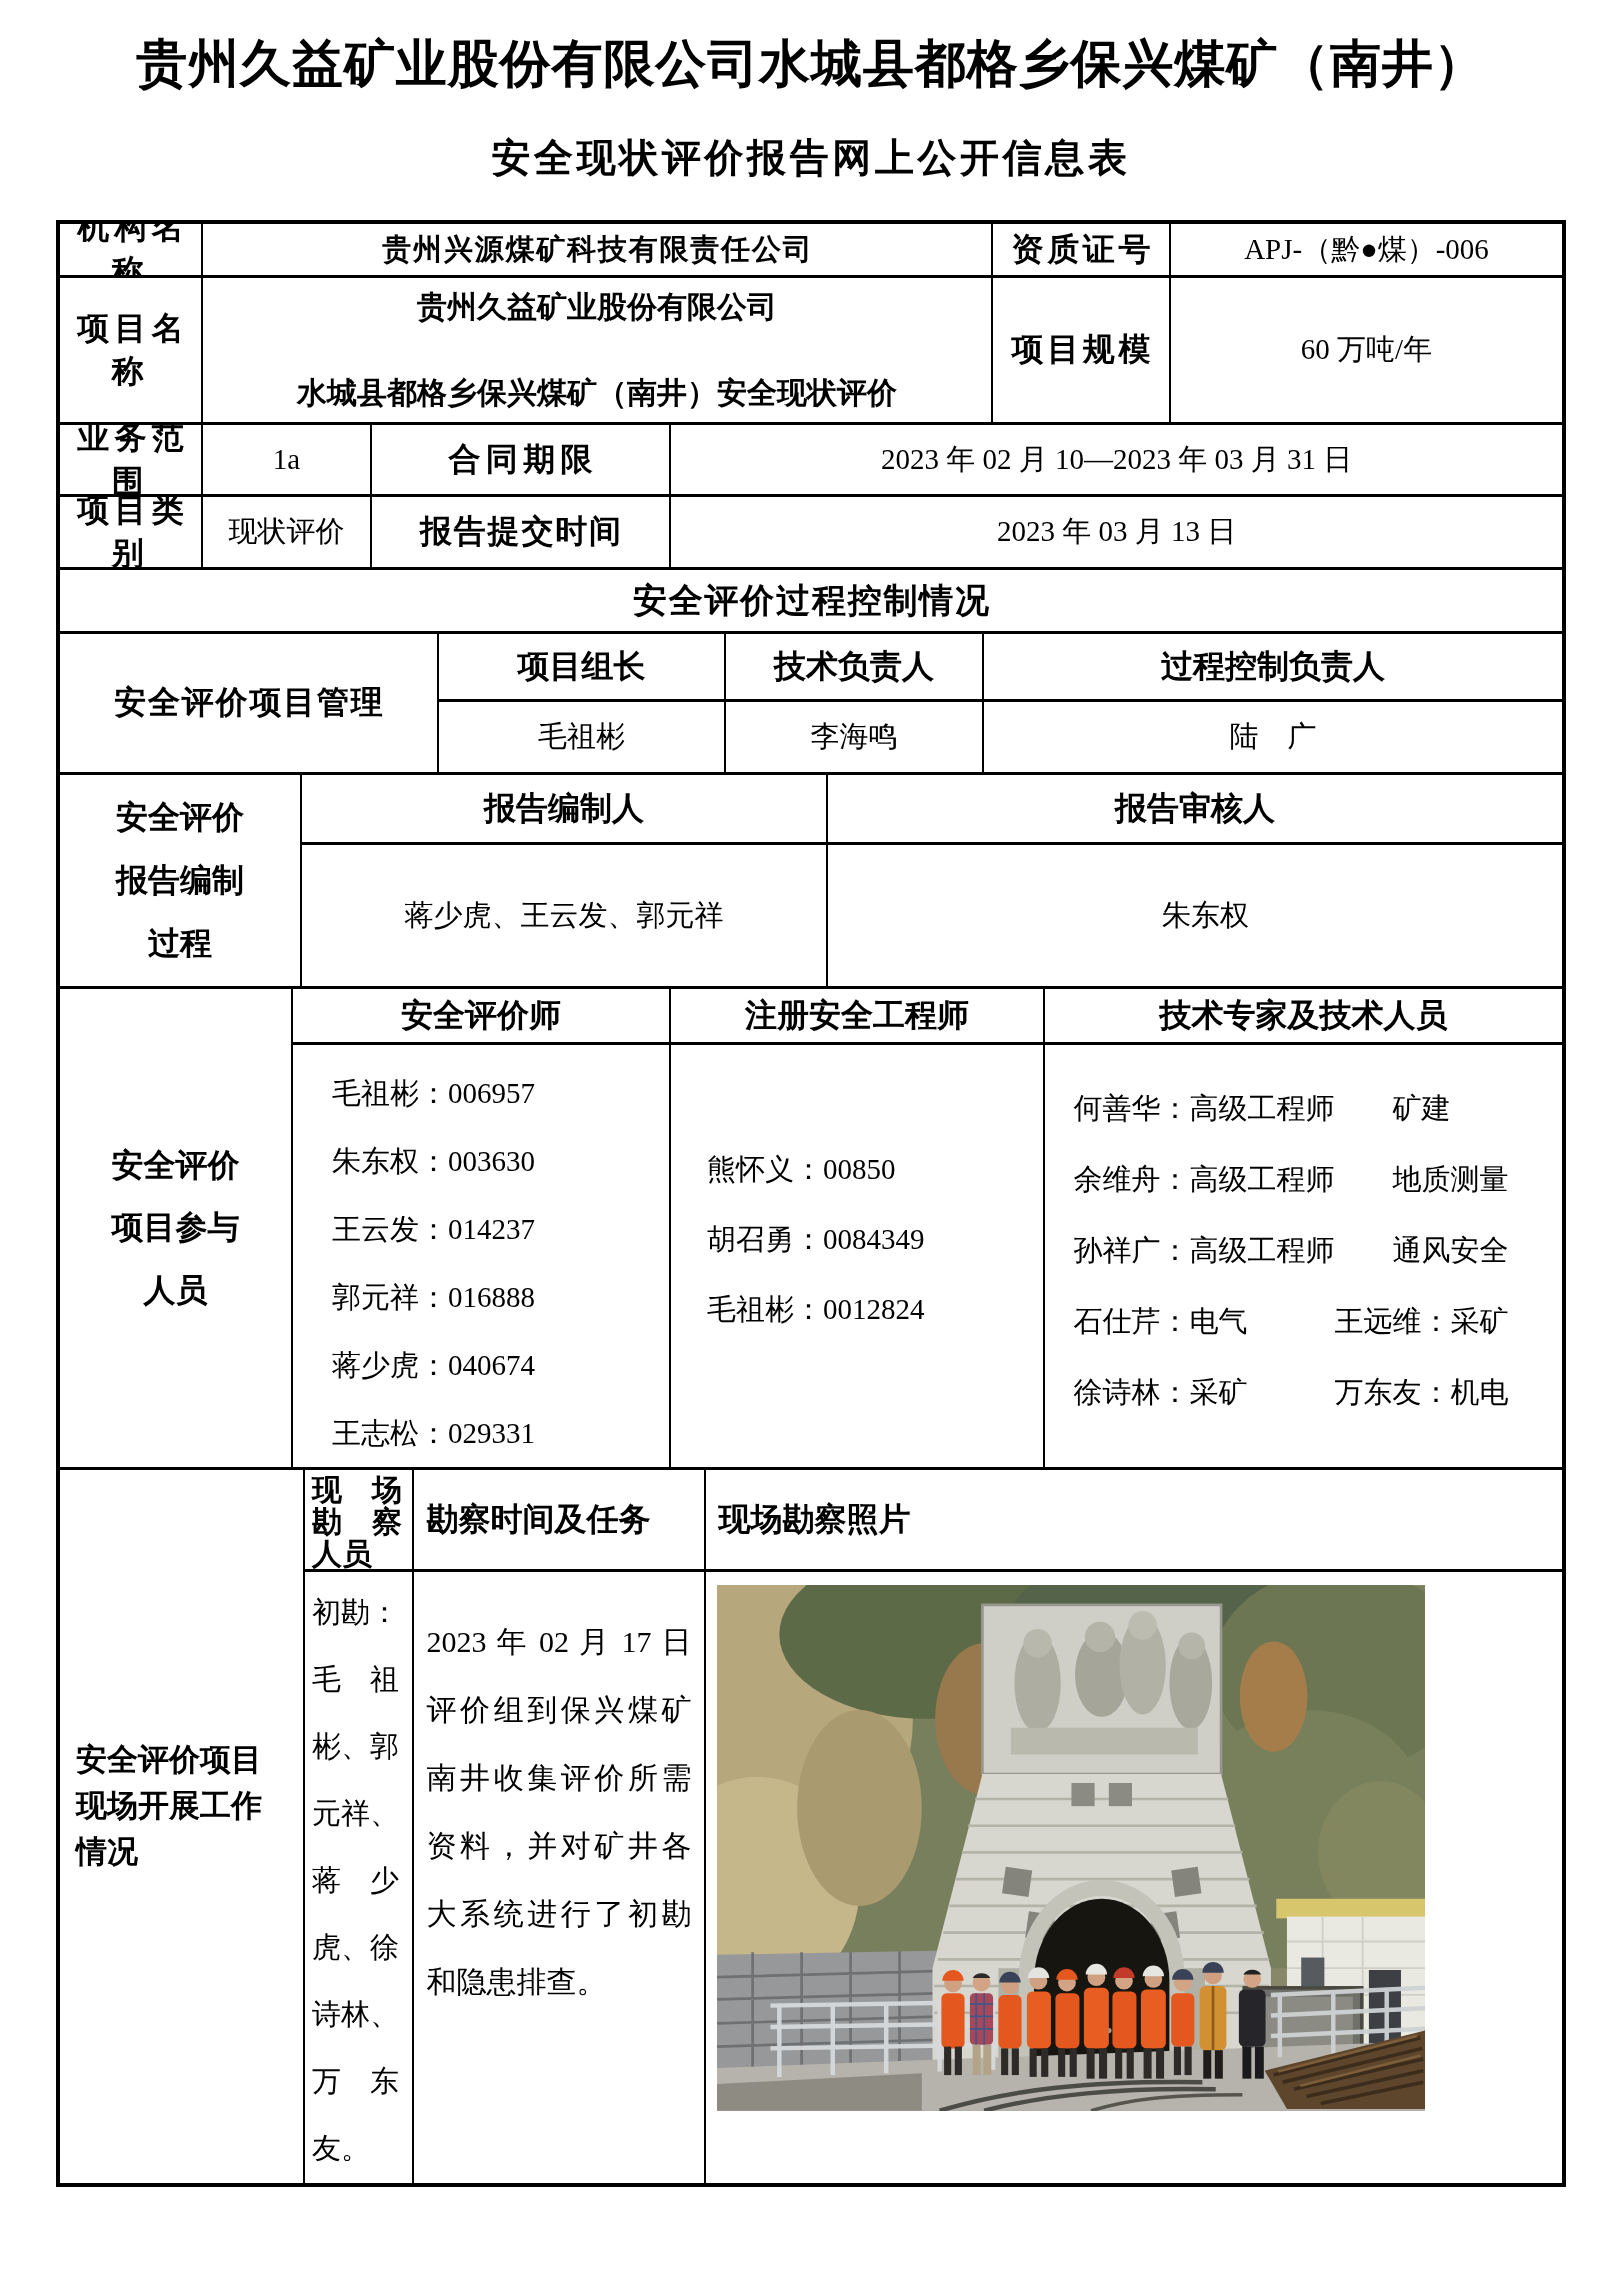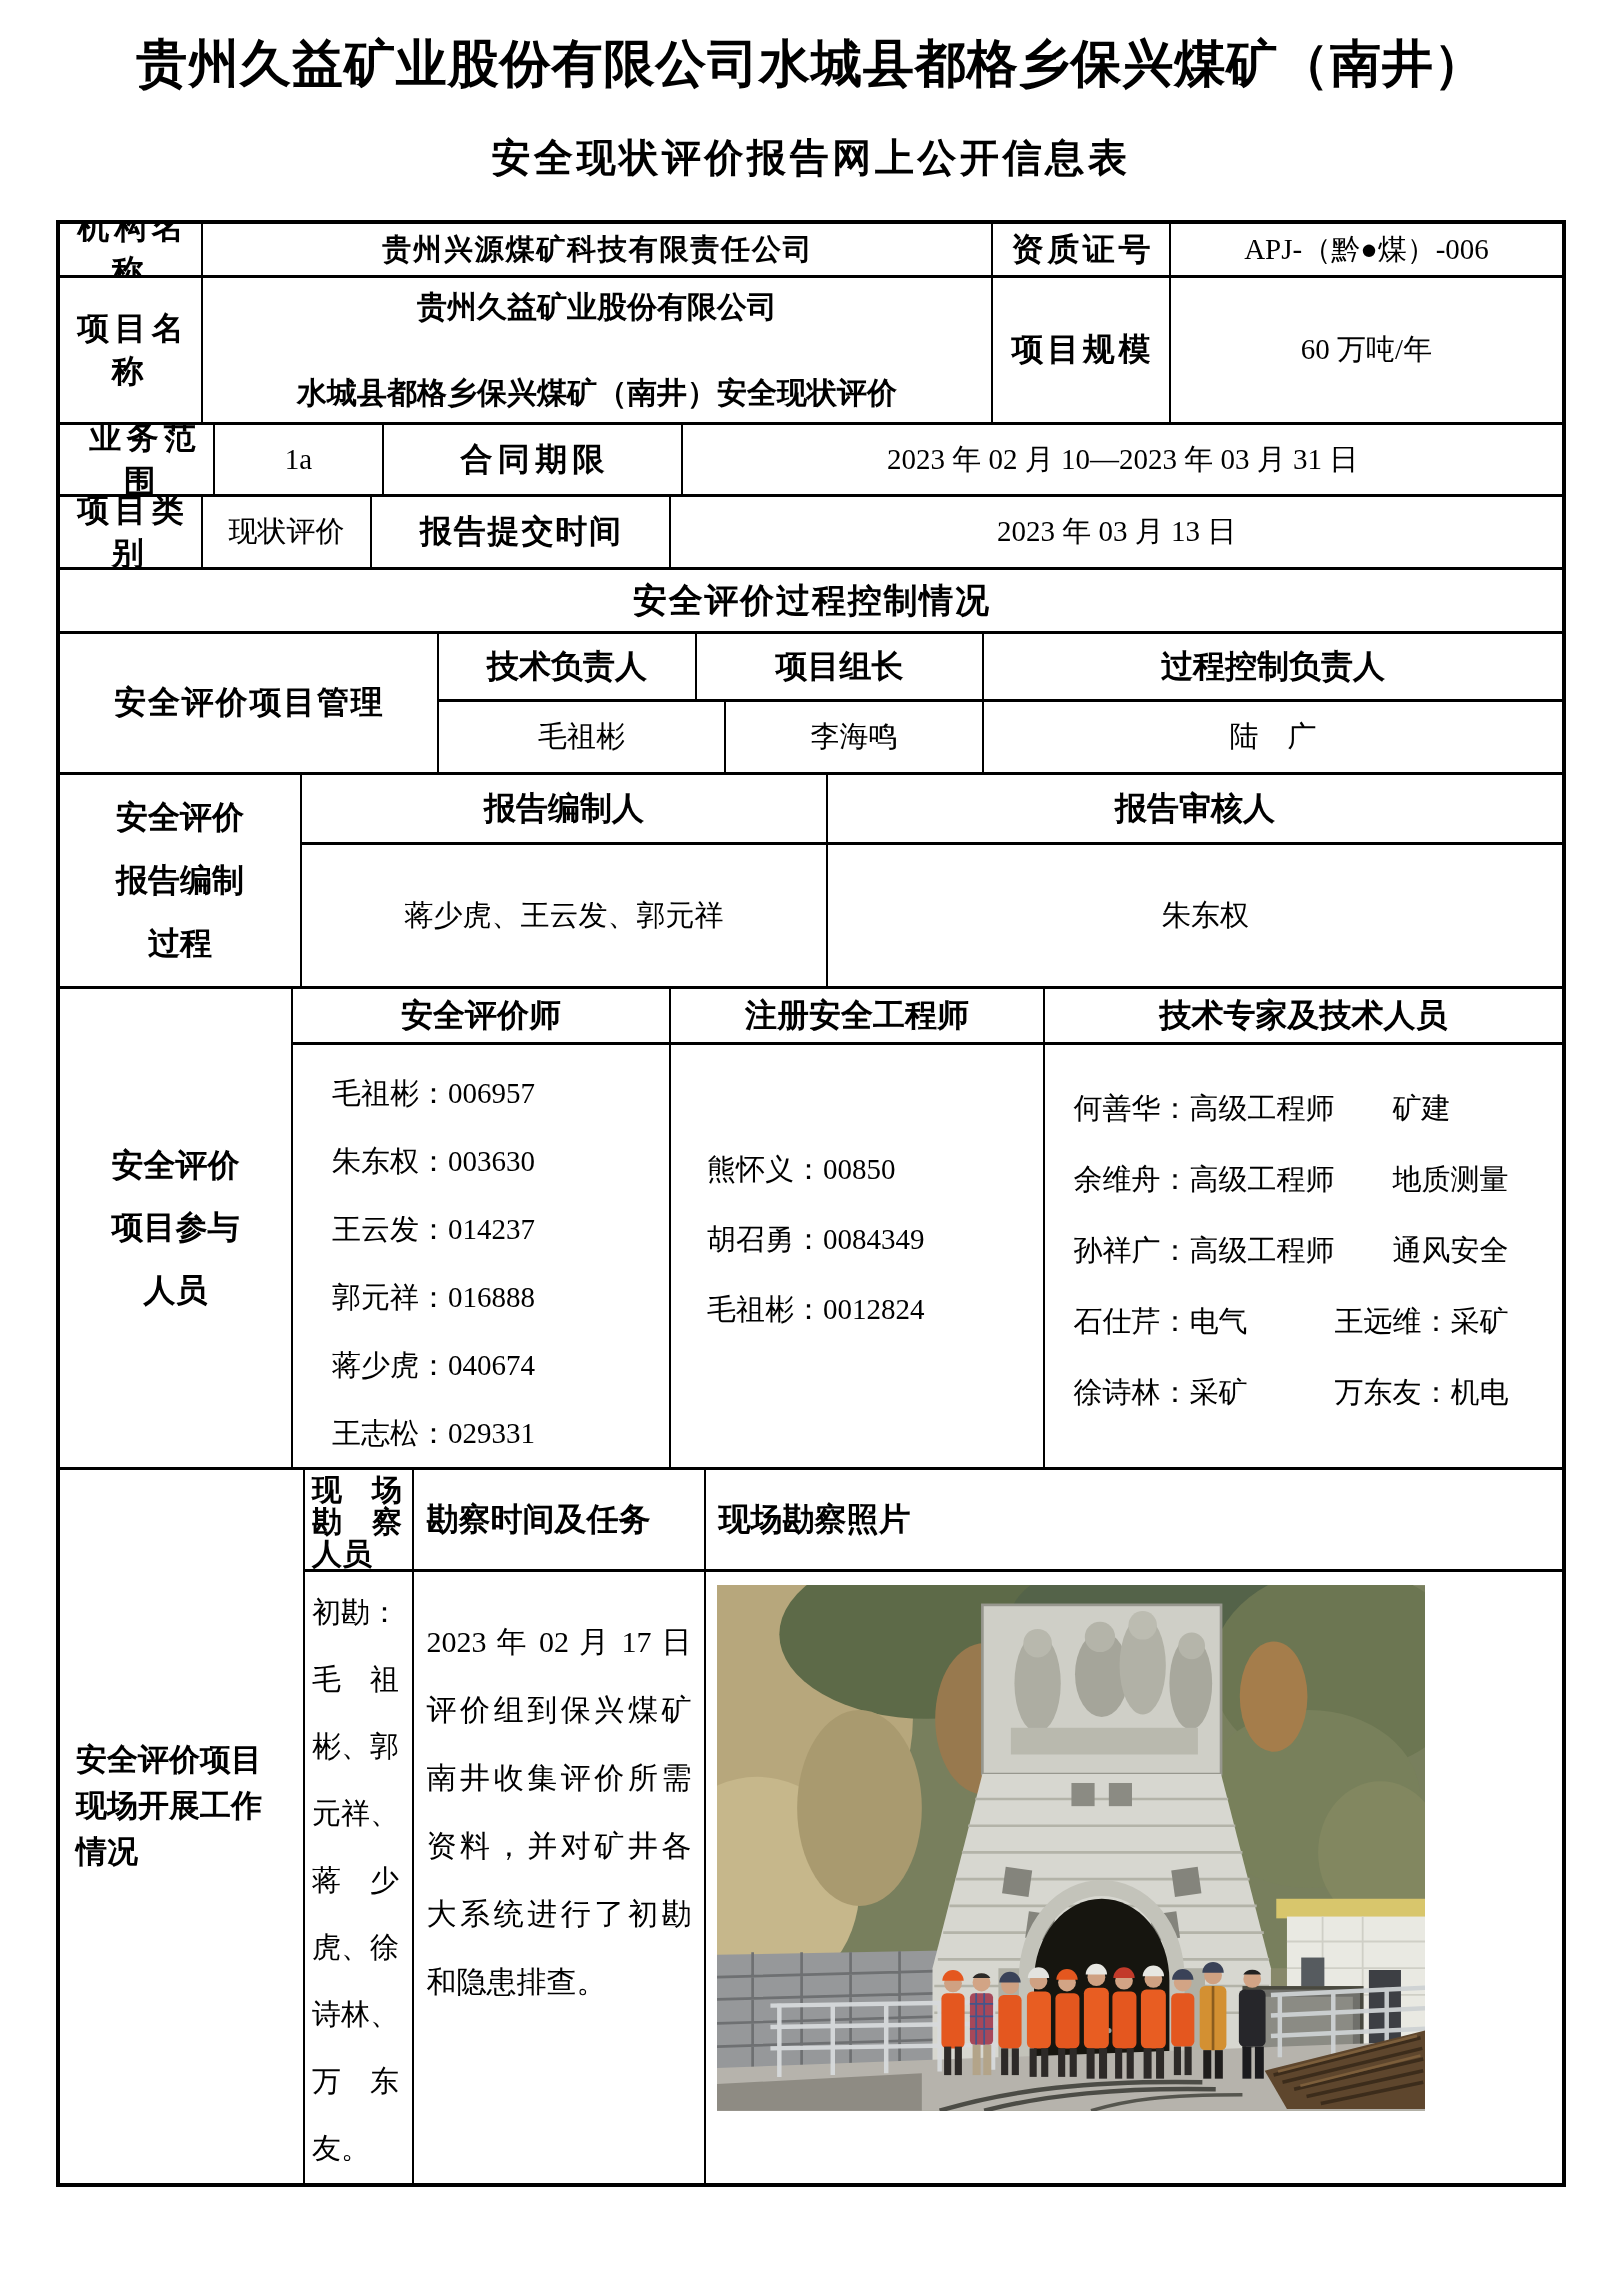--- a/index.html
+++ b/index.html
@@ -75,7 +75,7 @@
     <div class="c end" style="flex:1;">60 万吨/年</div>
   </div>
 
-  <div class="row" style="height:72px;padding-left:12px;">
+  <div class="row" style="height:72px;">
     <div class="c lab ls6" style="width:143px;">业务范围</div>
     <div class="c" style="width:169px;">1a</div>
     <div class="c lab ls6" style="width:299px;">合同期限</div>

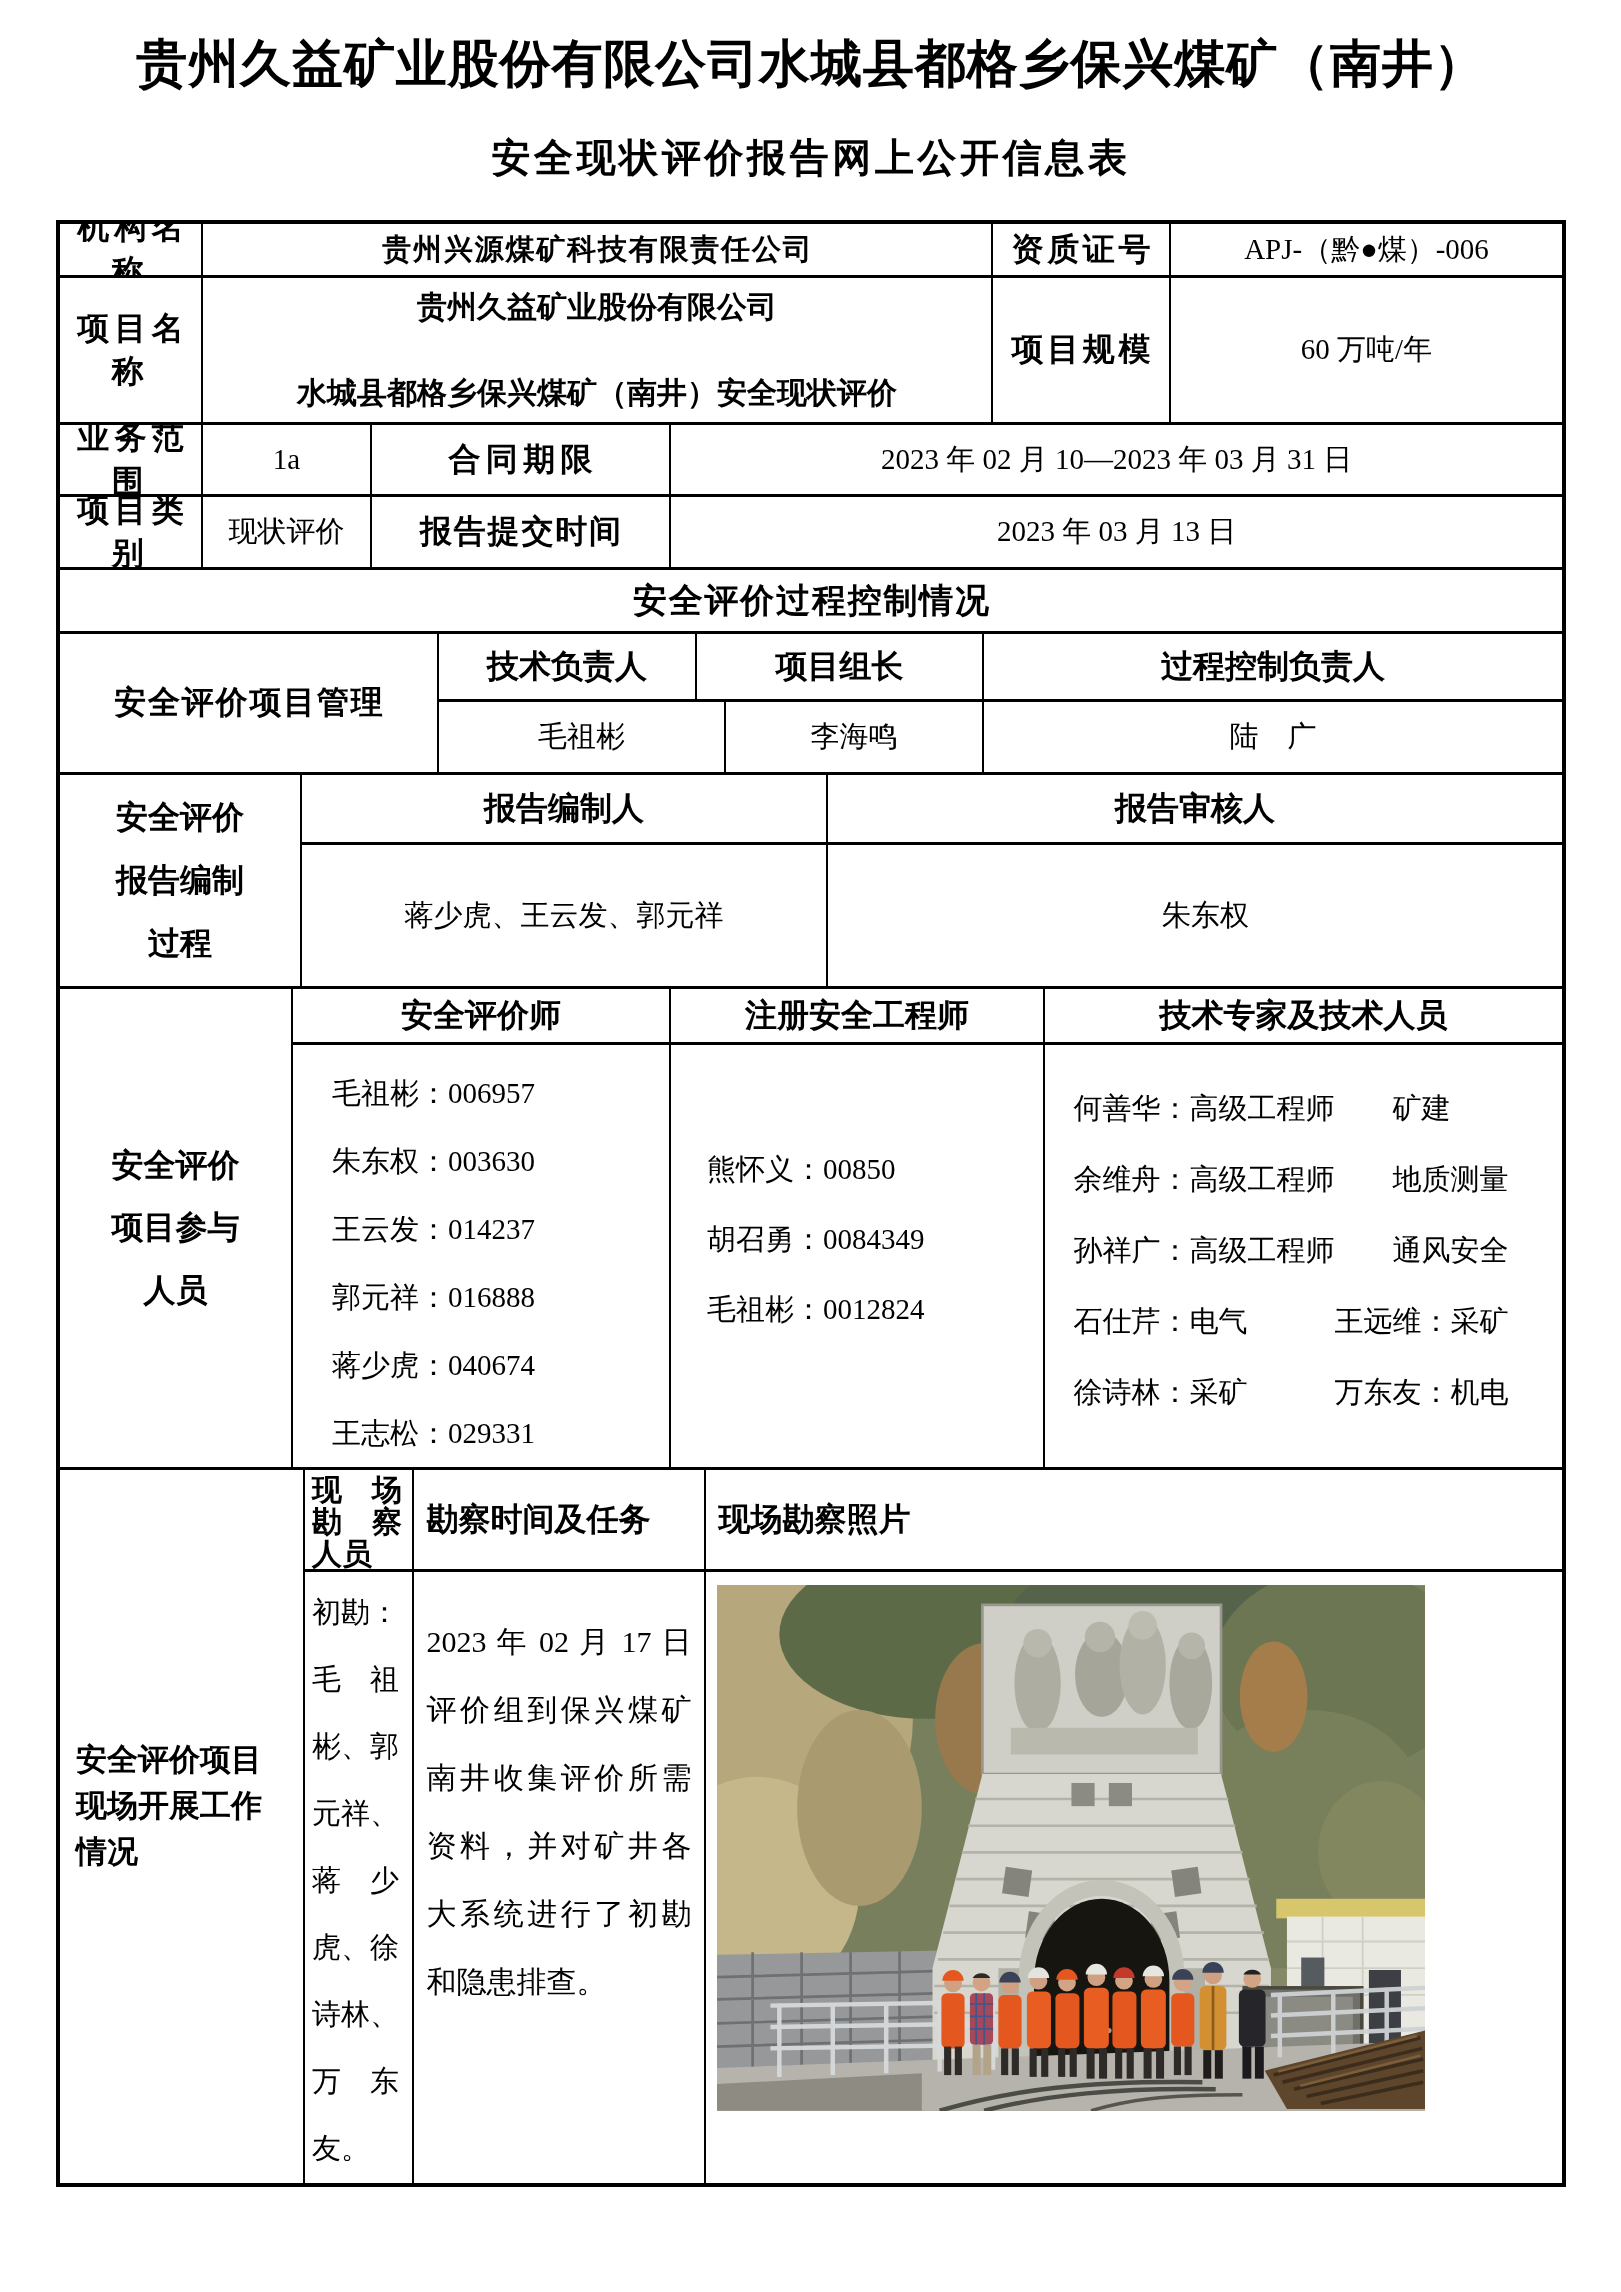--- a/index.html
+++ b/index.html
@@ -97,8 +97,8 @@
     <div class="c lab ls2" style="width:379px;">安全评价项目管理</div>
     <div class="stack">
       <div class="srow hb" style="height:68px;">
+        <div class="c lab" style="width:287px;">项目组长</div>
         <div class="c lab" style="width:258px;">技术负责人</div>
-        <div class="c lab" style="width:287px;">项目组长</div>
         <div class="c lab end" style="flex:1;">过程控制负责人</div>
       </div>
       <div class="srow" style="flex:1;">

